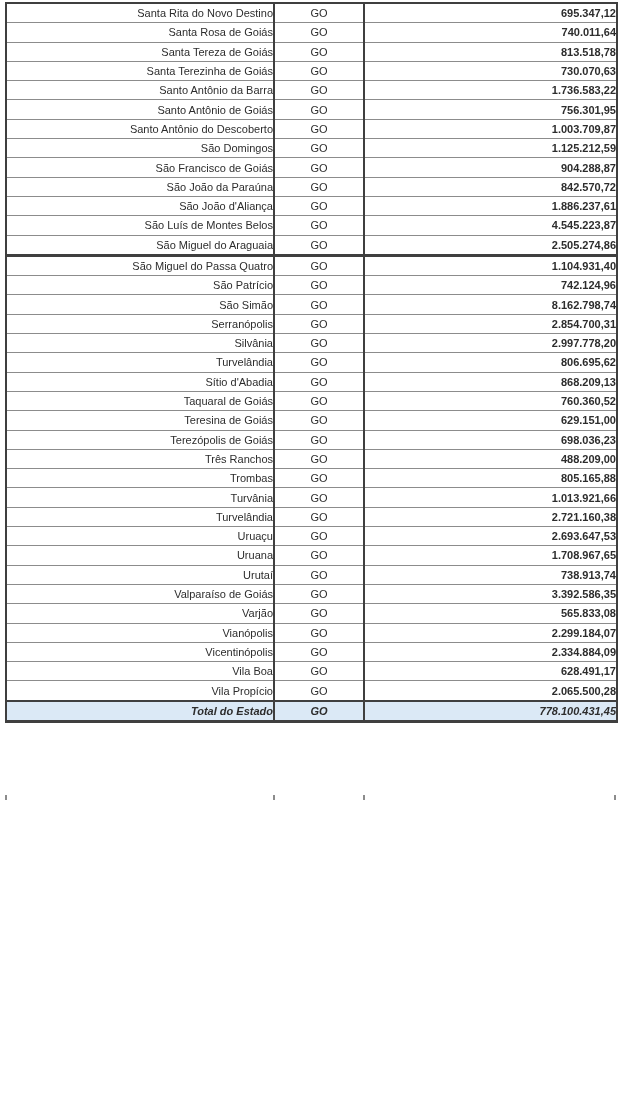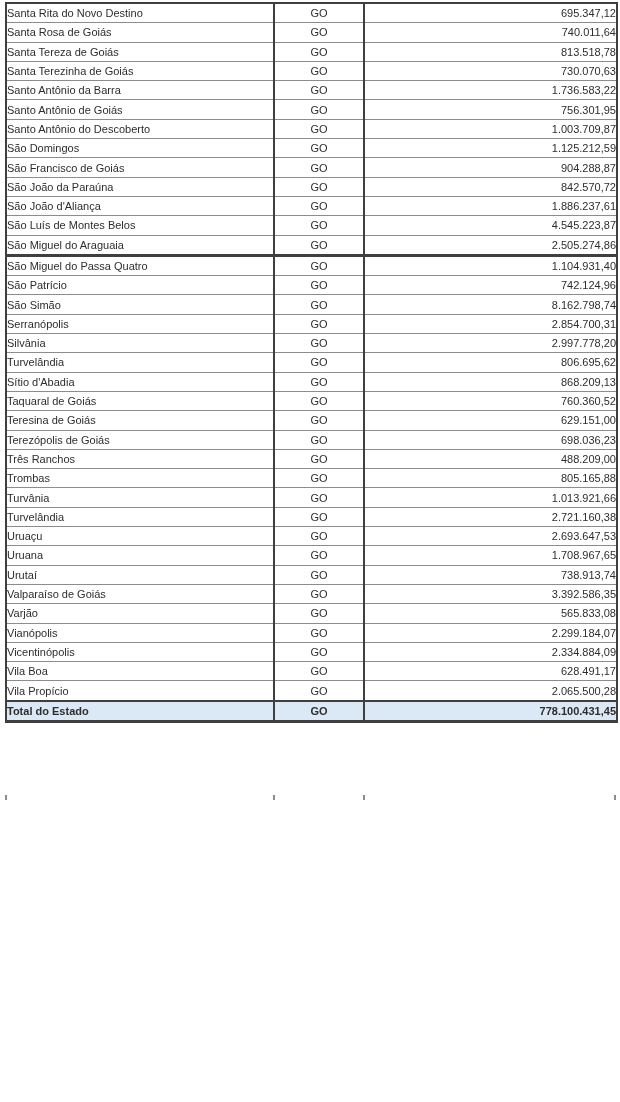--- a/index.html
+++ b/index.html
@@ -38,7 +38,7 @@
   td.c-name {
     border-right: 2px solid var(--border-dark, #3f3f3f);
     padding-left: 8px;
-    text-align: left;
+    text-align: right;
   }
   td.c-uf {
     border-right: 2px solid var(--border-dark, #3f3f3f);

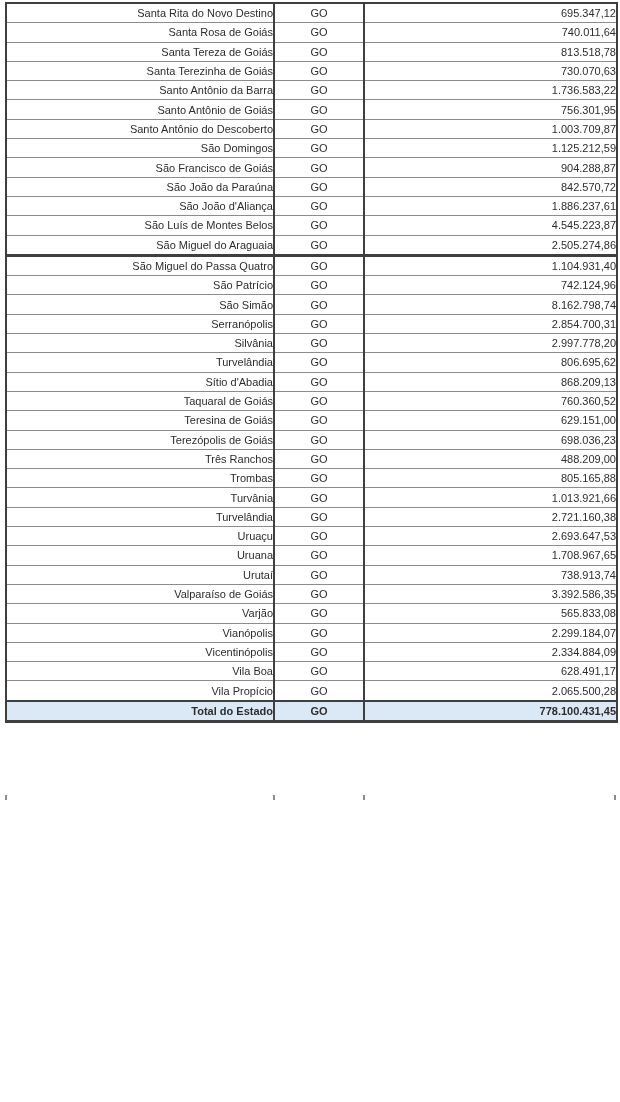--- a/index.html
+++ b/index.html
@@ -47,6 +47,7 @@
   td.c-val {
     text-align: right;
     padding-right: 5px;
+    font-weight: bold;
   }
   tr.section-end td {
     border-bottom: 3px solid var(--border-dark, #3f3f3f);

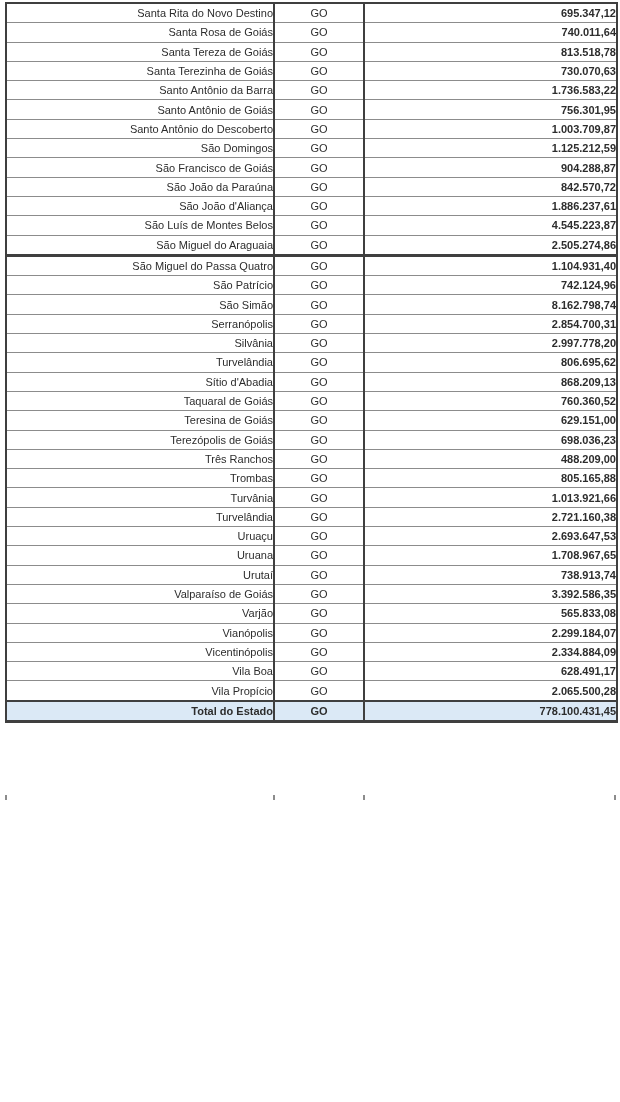--- a/index.html
+++ b/index.html
@@ -56,6 +56,7 @@
     border-top: 2px solid var(--border-dark, #3f3f3f);
     background: var(--total-row-bg, #dbe9f6);
     font-weight: bold;
+    font-style: italic;
   }
   .stubs {
     position: absolute;

